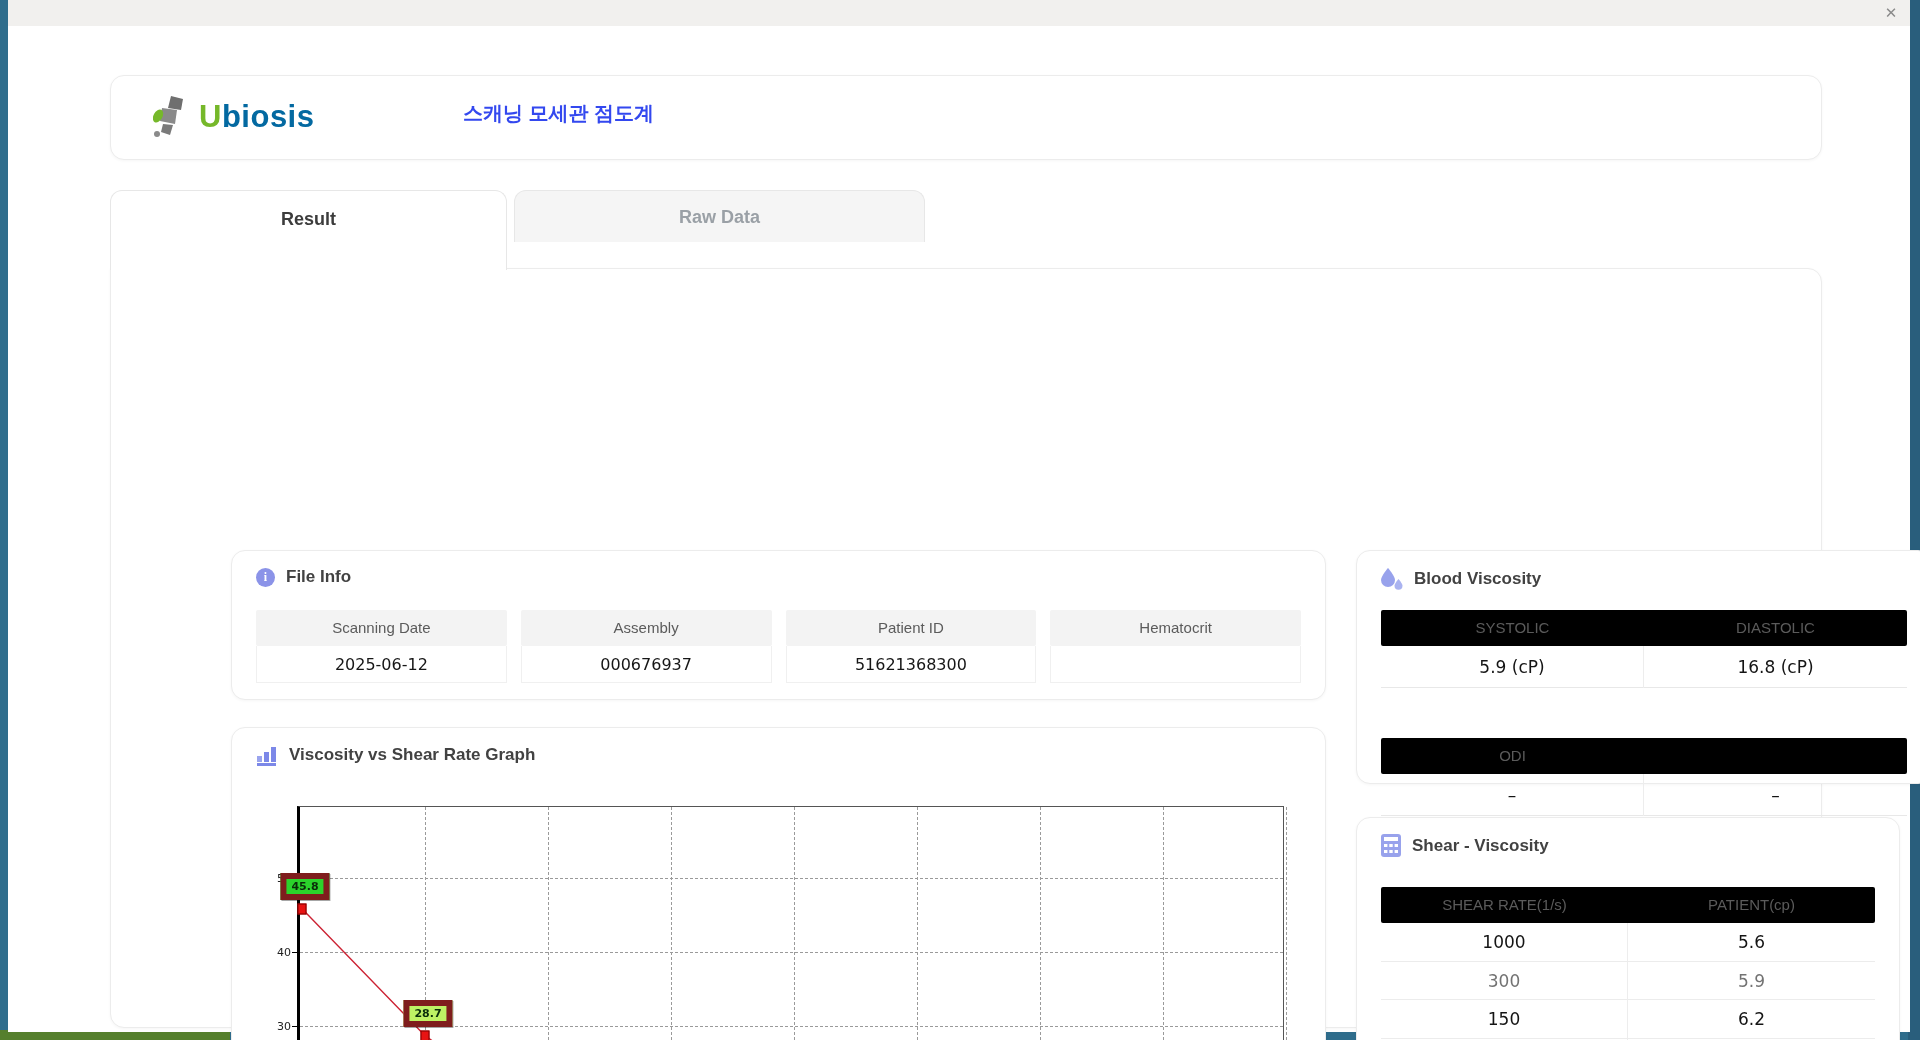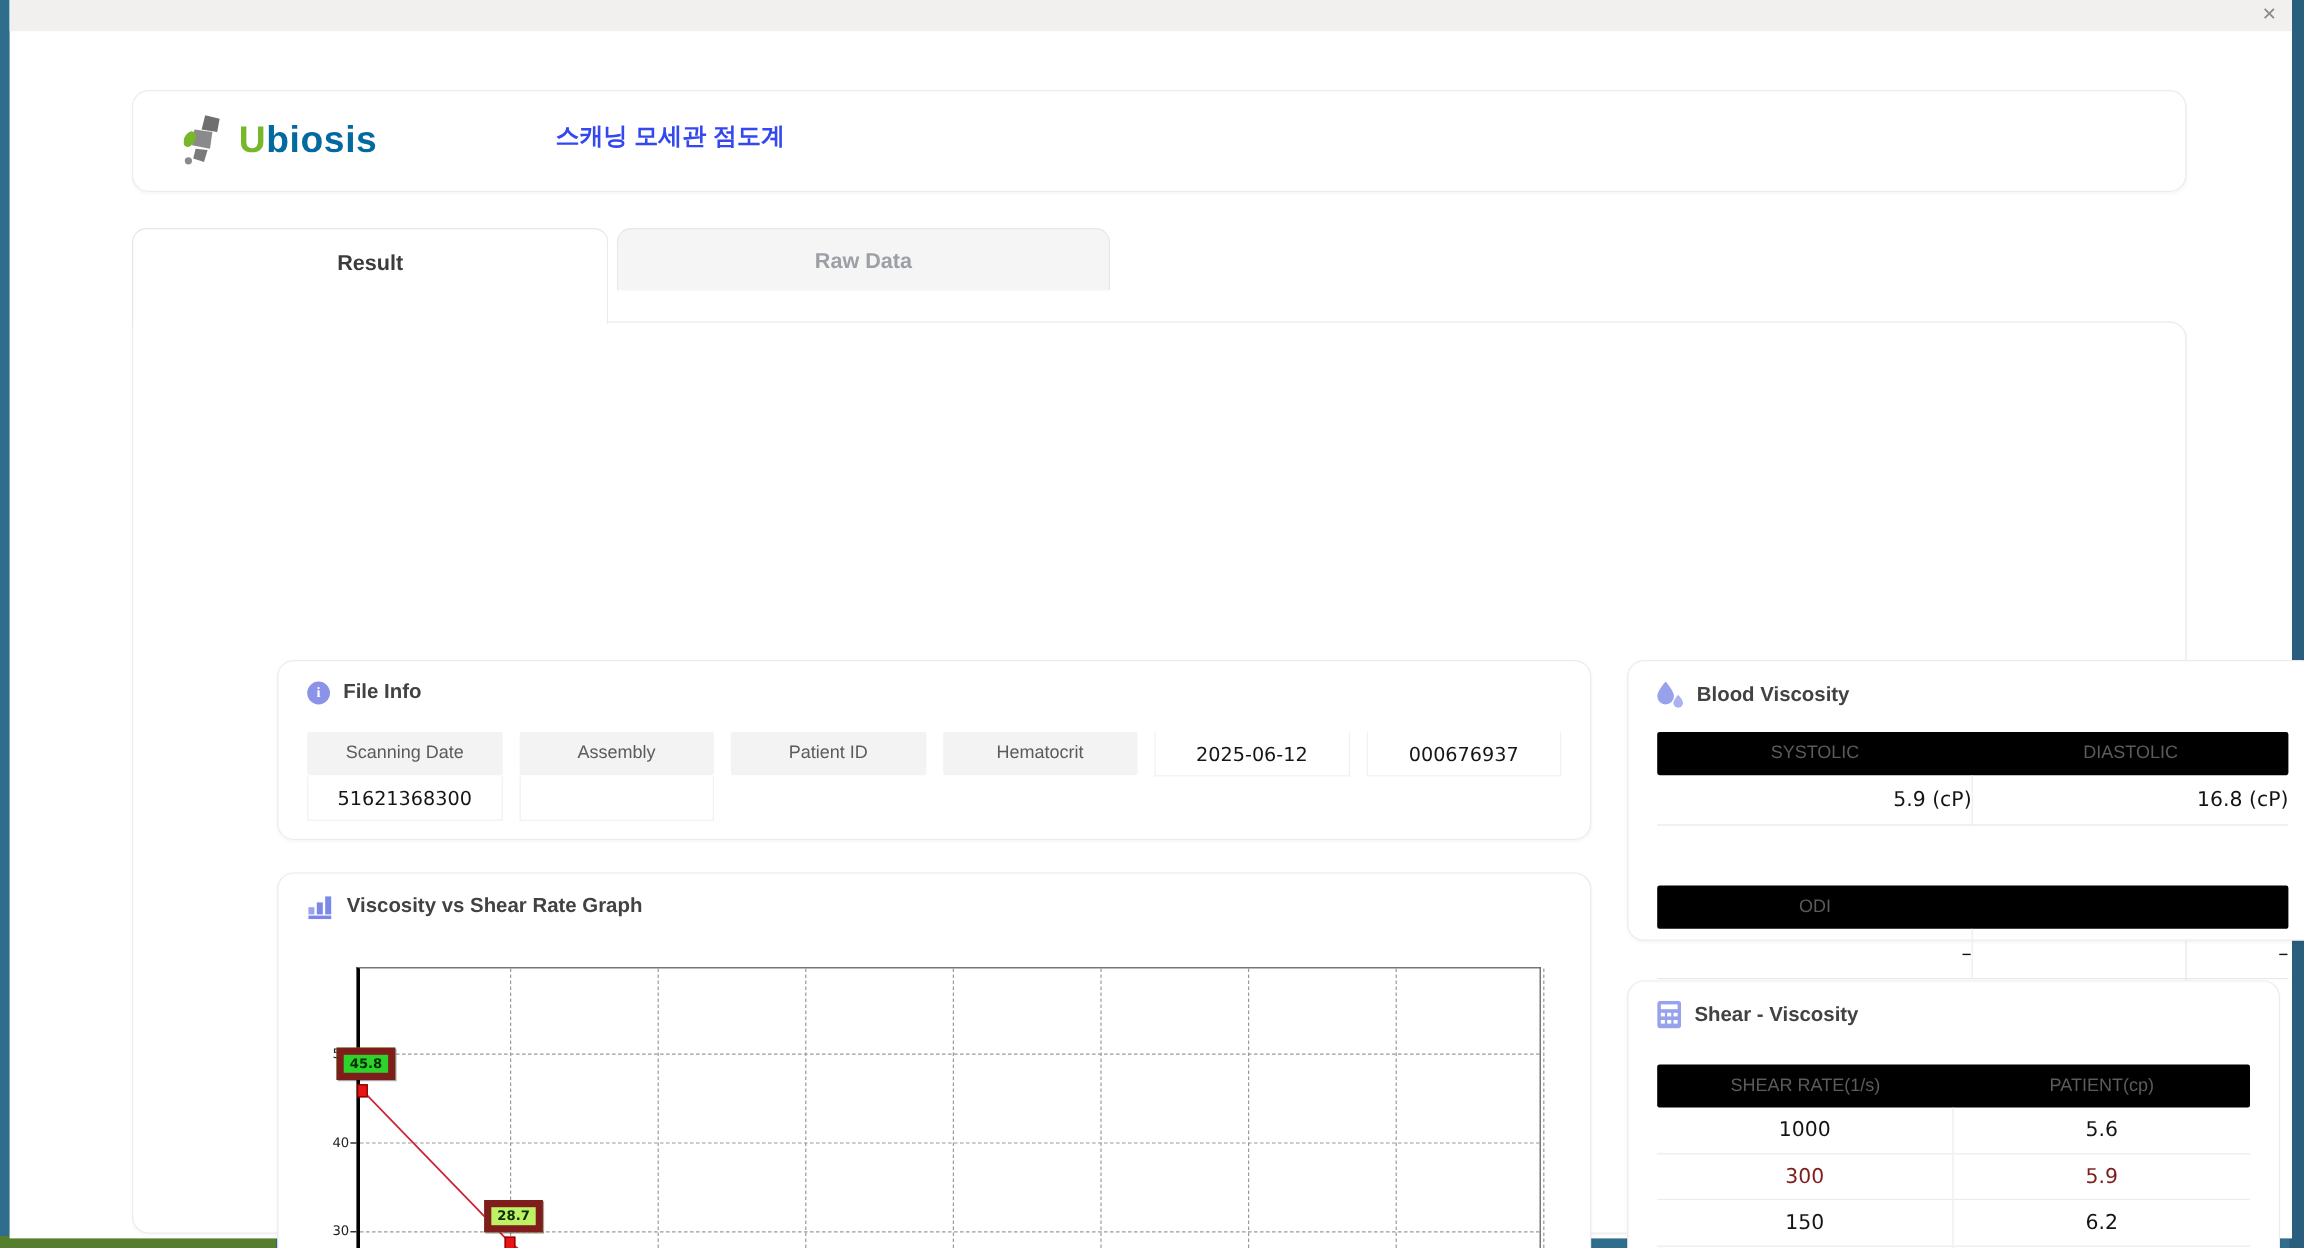--- a/index.html
+++ b/index.html
@@ -41,7 +41,7 @@
   
   .fi-card { left:120px; top:281px; width:1095px; height:150px; }
   .fi-grid { position:absolute; left:24px; right:24px; top:59px; display:grid;
-             grid-template-columns:repeat(6,1fr); column-gap:14px; }
+             grid-template-columns:repeat(4,1fr); column-gap:14px; }
   .fi-head { height:36px; line-height:36px; background:#f3f3f3; color:#5b5b5b; font-size:15px;
              text-align:center; border-radius:2px; }
   .fi-val { height:37px; line-height:37px; text-align:center; font-size:16px; color:#161616;

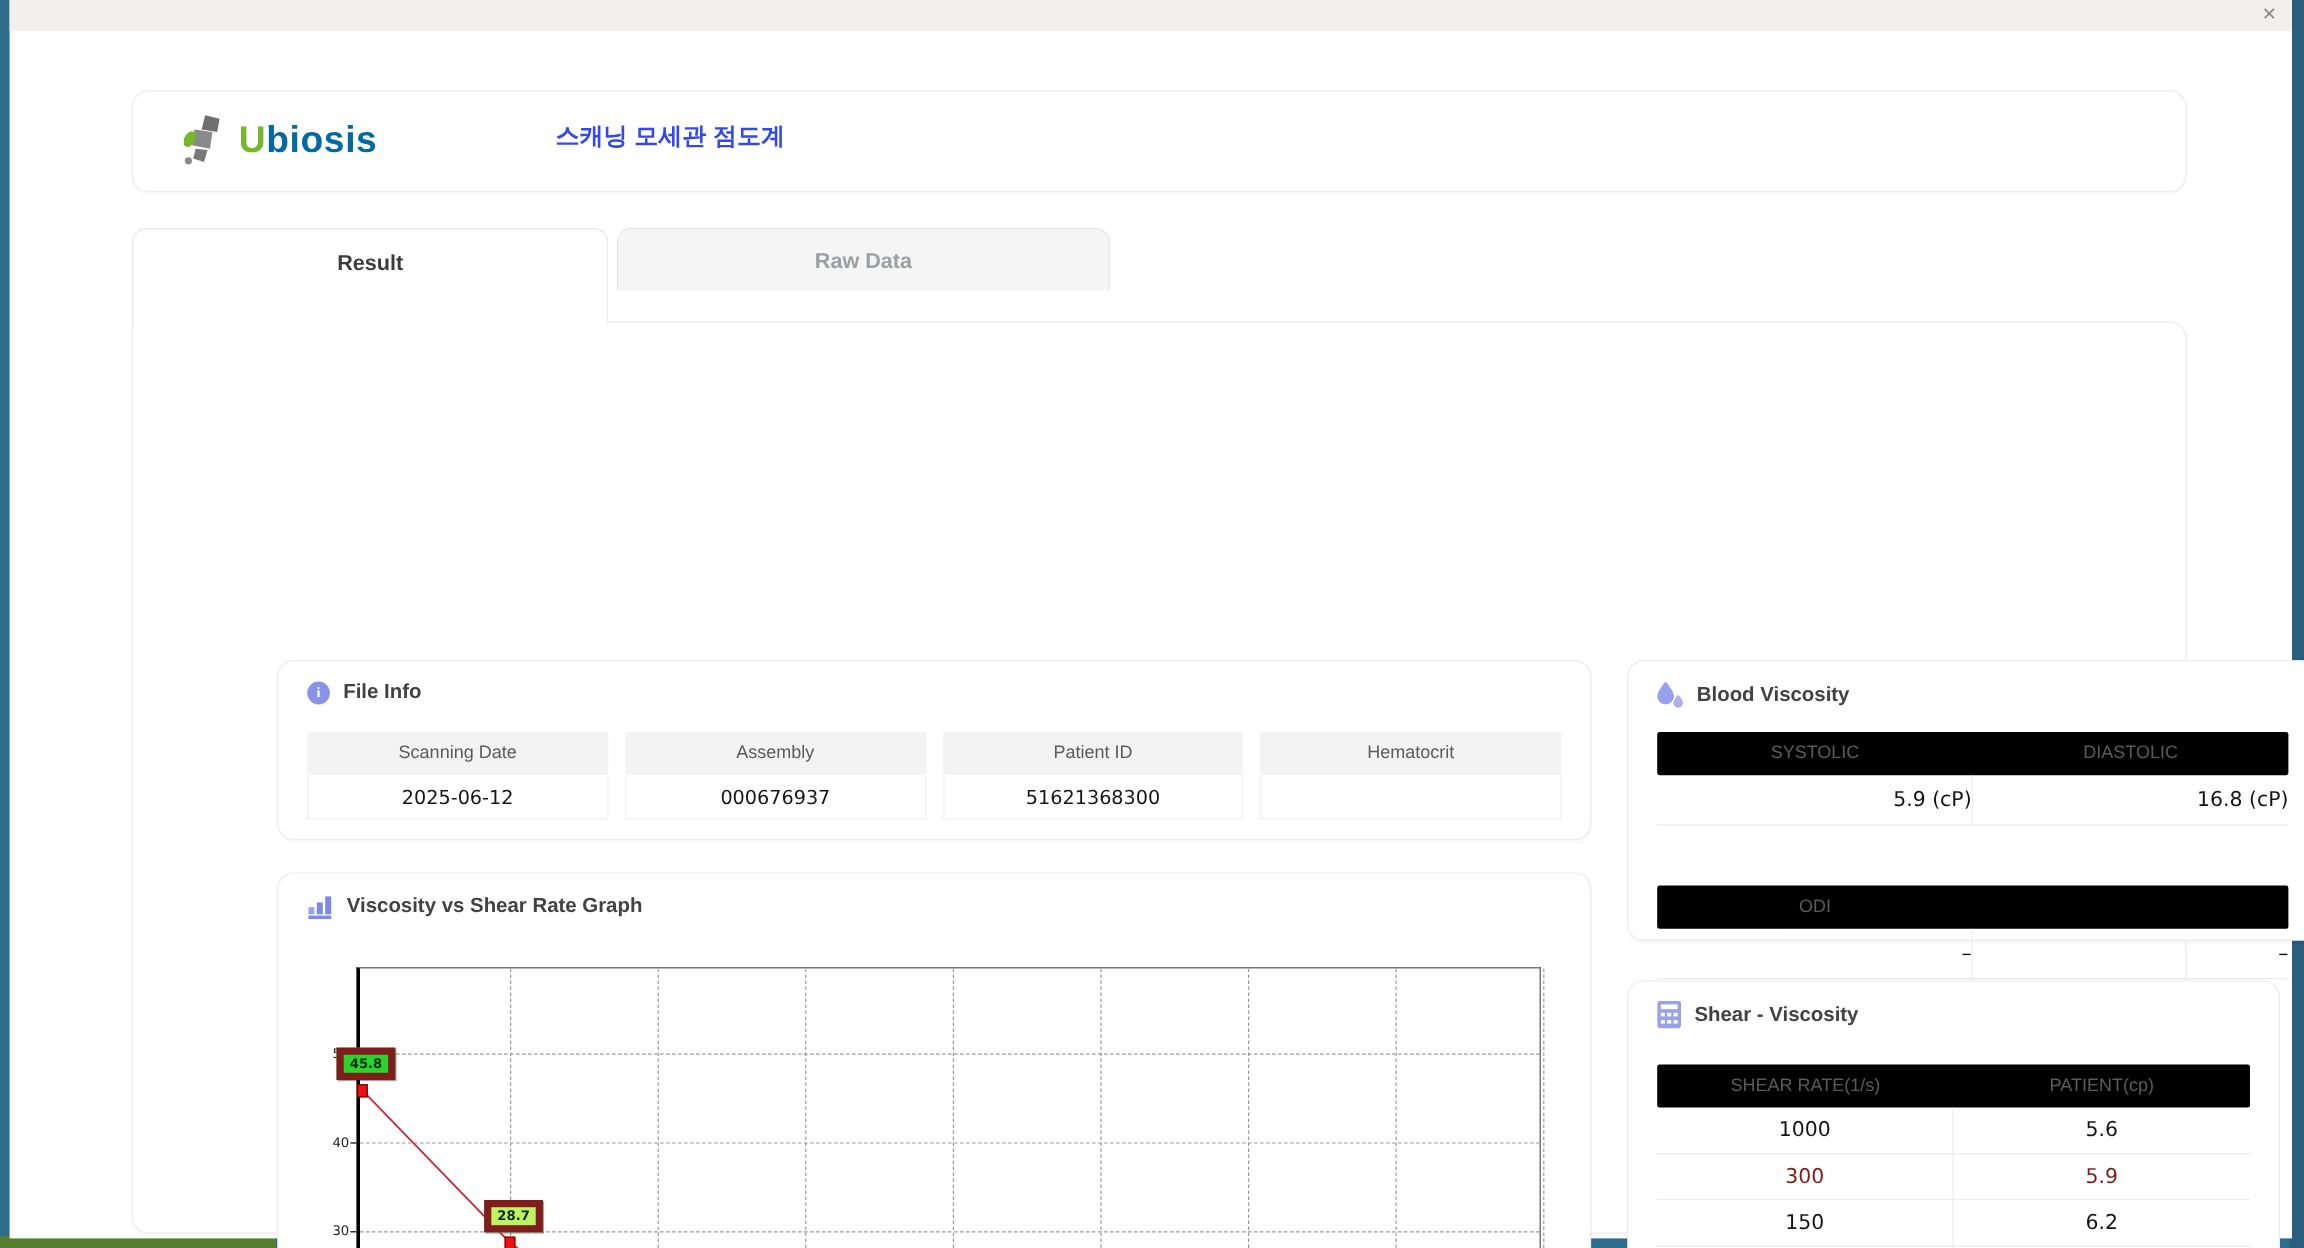--- a/index.html
+++ b/index.html
@@ -73,7 +73,7 @@
   .duo-head { display:grid; grid-template-columns:1fr 1fr; height:36px; background:#000000; border-radius:2px; }
   .duo-head span { line-height:36px; text-align:center; font-size:15px; color:#5b5b5b; }
   .duo-val { display:grid; grid-template-columns:1fr 1fr; height:42px; border-bottom:1px solid #e8e8e8; }
-  .duo-val span { line-height:42px; text-align:right; font-size:17px; color:#141414;
+  .duo-val span { line-height:42px; text-align:center; font-size:17px; color:#141414;
                   font-family:"DejaVu Sans",sans-serif; }
   .duo-val span:first-child { border-right:1px solid #ededed; }
 

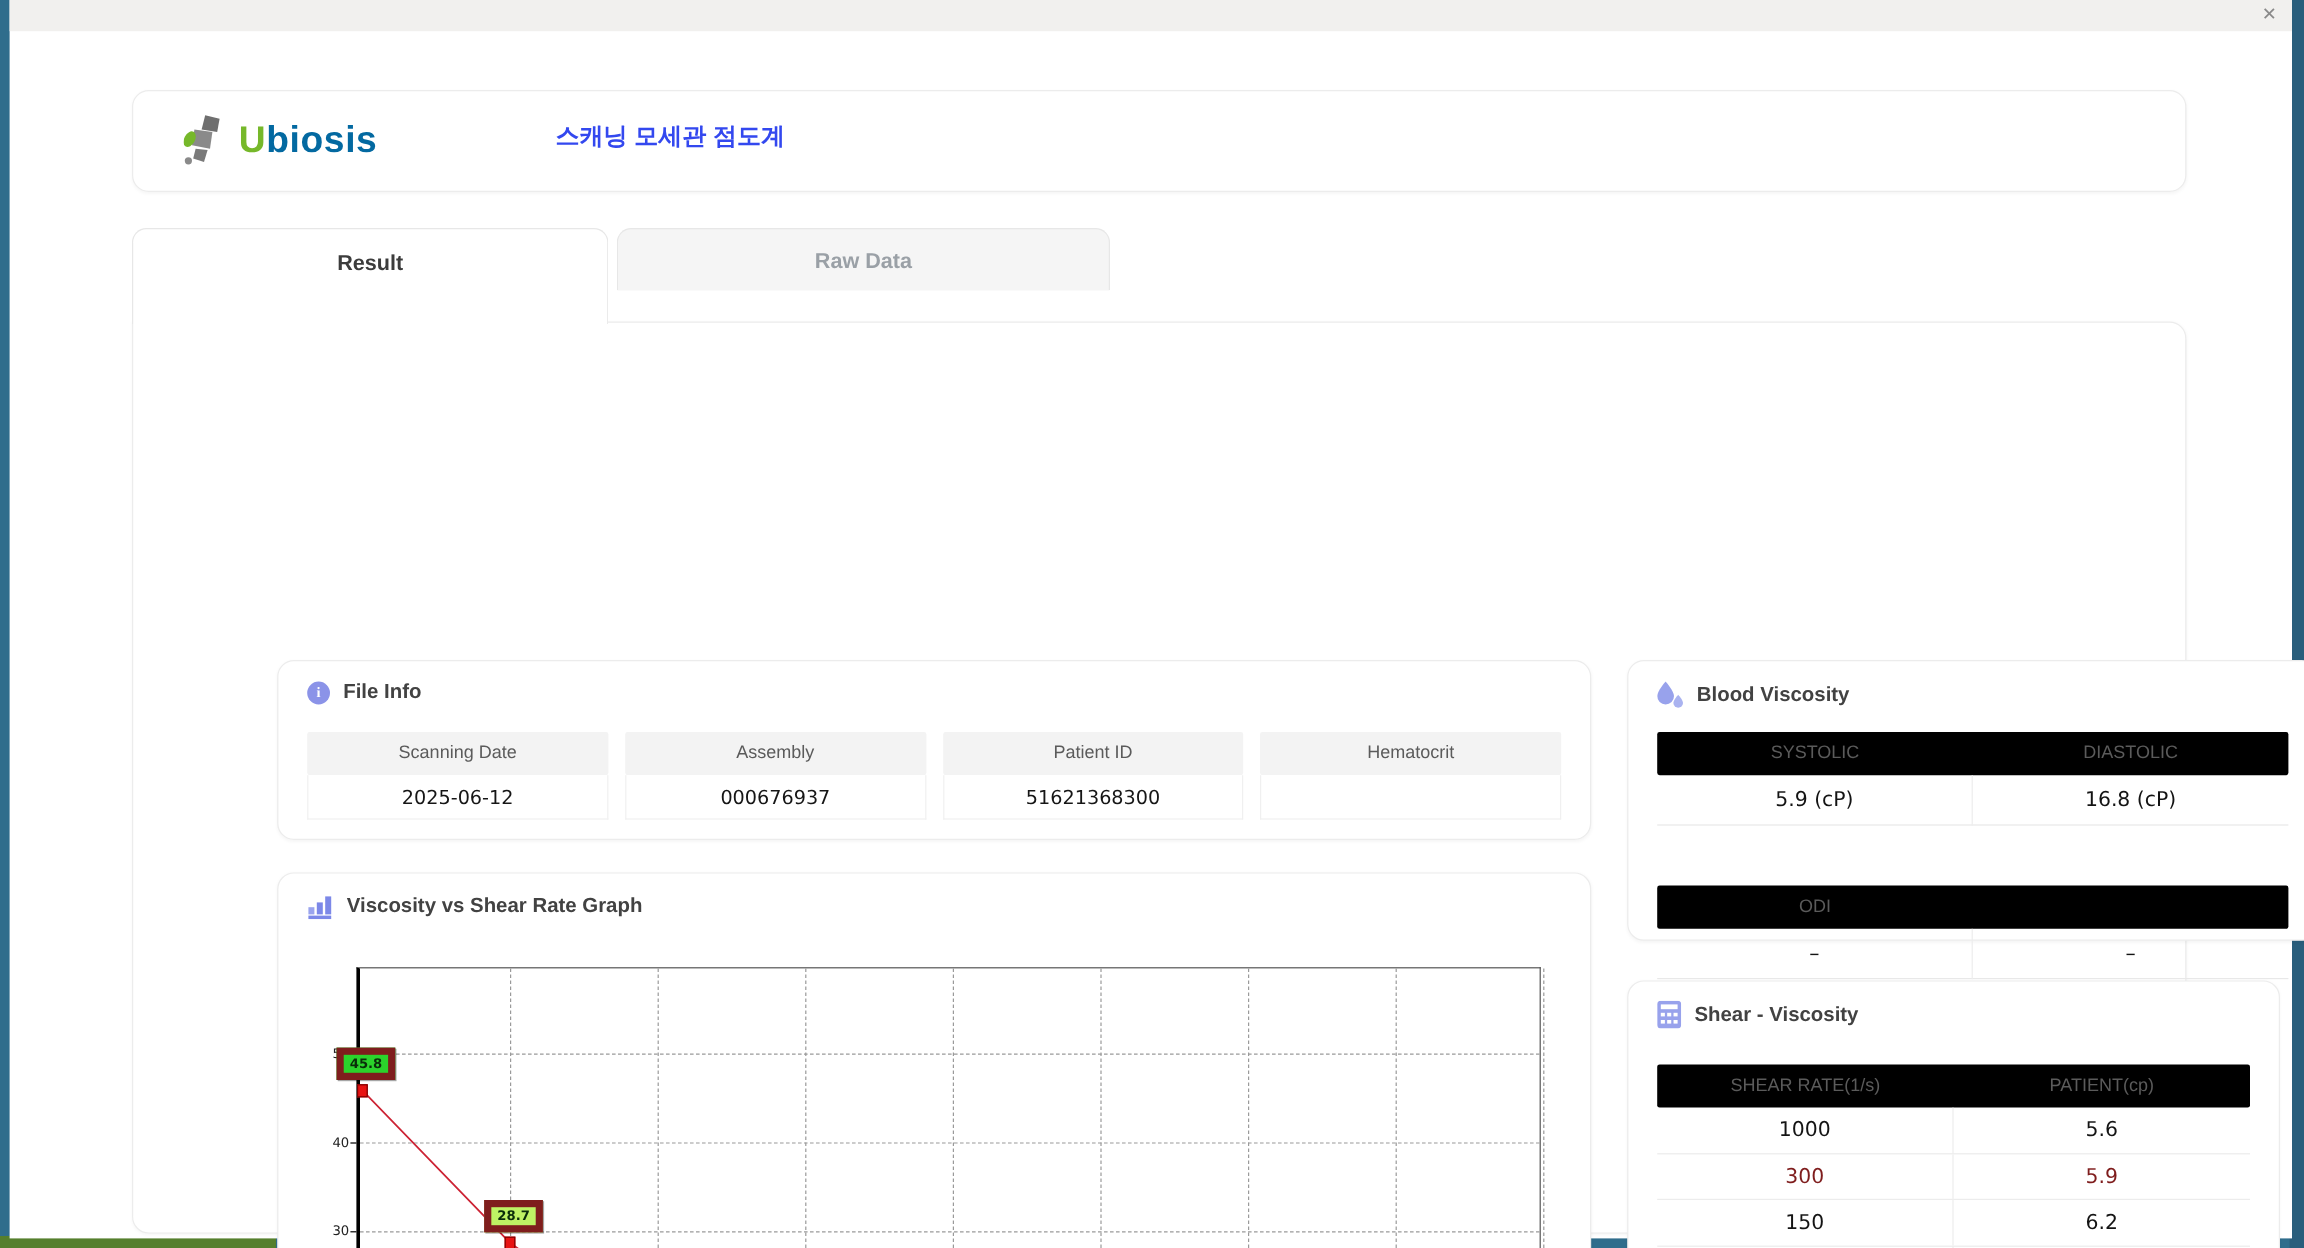--- a/index.html
+++ b/index.html
@@ -84,7 +84,7 @@
   .sv-row span { line-height:38px; text-align:center; font-size:17px; color:#141414;
                  font-family:"DejaVu Sans",sans-serif; }
   .sv-row span:first-child { border-right:1px solid #ededed; }
-  .sv-row.hl span { color:#7f1d1d; }
+  .sv-row.hl span { color:#737373; }
 </style>
 </head>
 <body>

